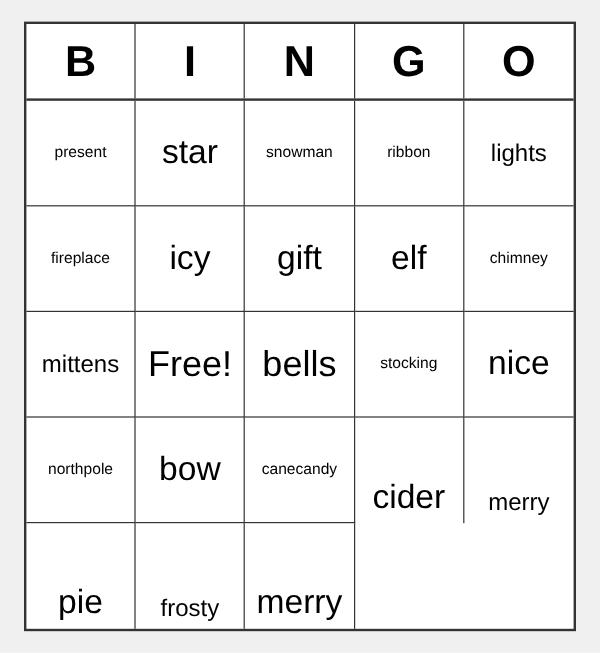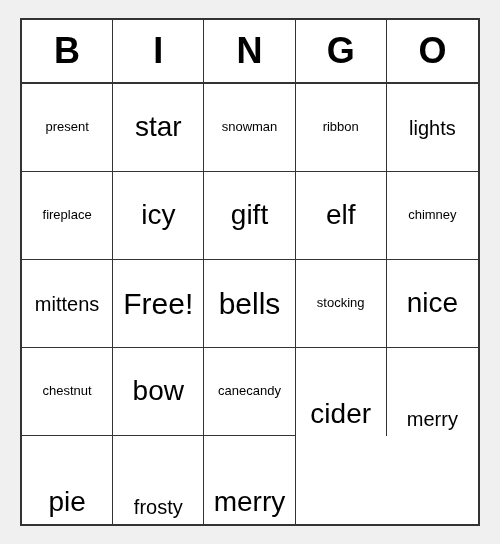--- a/index.html
+++ b/index.html
@@ -148,7 +148,7 @@
         <span class="cell-text size-xlarge">nice</span>
       </div>
       <div class="bingo-cell">
-        <span class="cell-text size-small">chestnut</span>
+        <span class="cell-text size-small">northpole</span>
       </div>
       <div class="bingo-cell">
         <span class="cell-text size-xlarge">bow</span>

